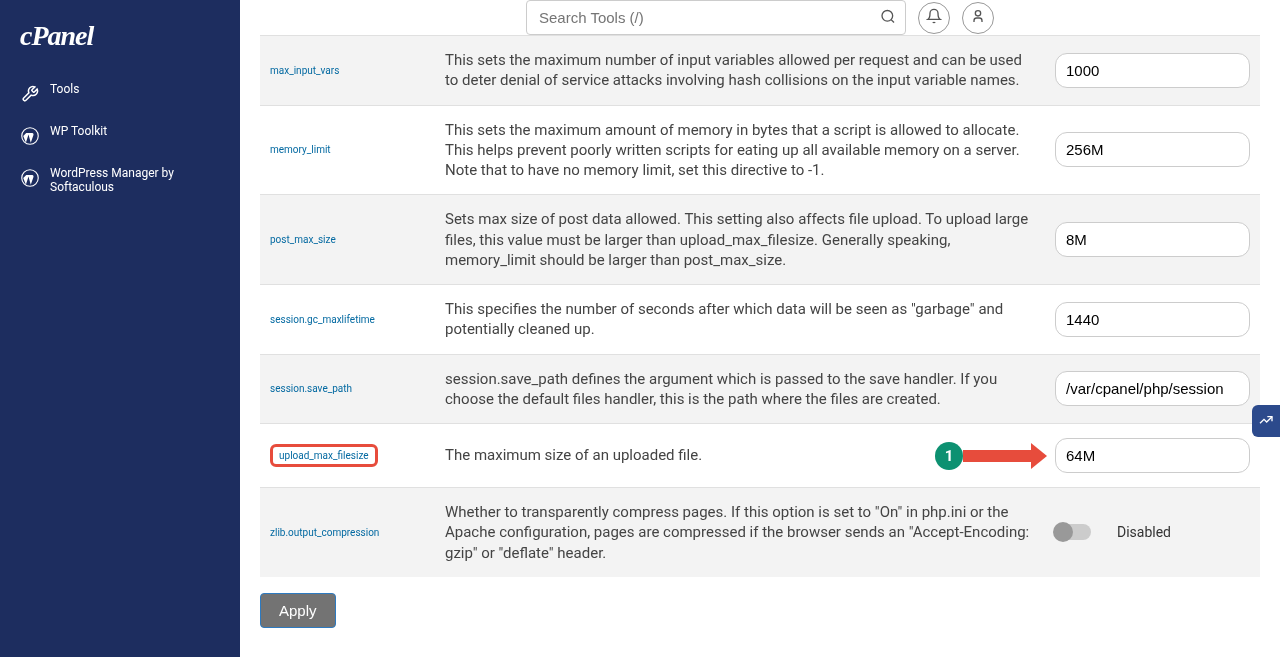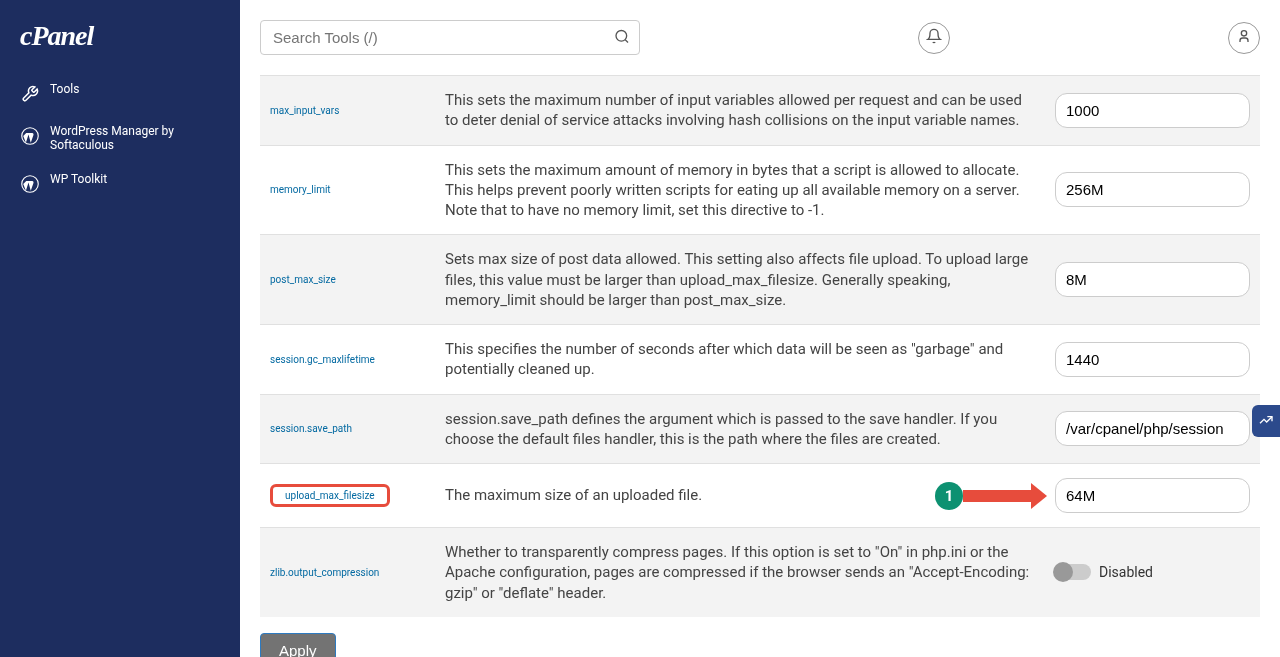--- a/index.html
+++ b/index.html
@@ -11,7 +11,7 @@
     .nav-item { display: flex; align-items: flex-start; gap: 10px; padding: 10px 20px; cursor: pointer; font-size: 12px; }
     .nav-icon { width: 20px; height: 20px; flex-shrink: 0; display: inline-flex; align-items: center; justify-content: center; margin-top: 2px;}
     .main { flex: 1; display: flex; flex-direction: column; min-width: 0; }
-    .topbar { display: flex; justify-content: space-between; align-items: center; gap: 12px; padding: 20px 20px; }
+    .topbar { display: flex; justify-content: center; align-items: center; gap: 12px; padding: 0 20px; }
     .search-box { position: relative; width: 380px; }
     .search-input { width: 100%; padding: 8px 36px 8px 12px; border: 1px solid #ccc; border-radius: 4px; font-size: 15px; }
     .search-icon { position: absolute; right: 10px; top: 50%; transform: translateY(-50%); color: #555; }

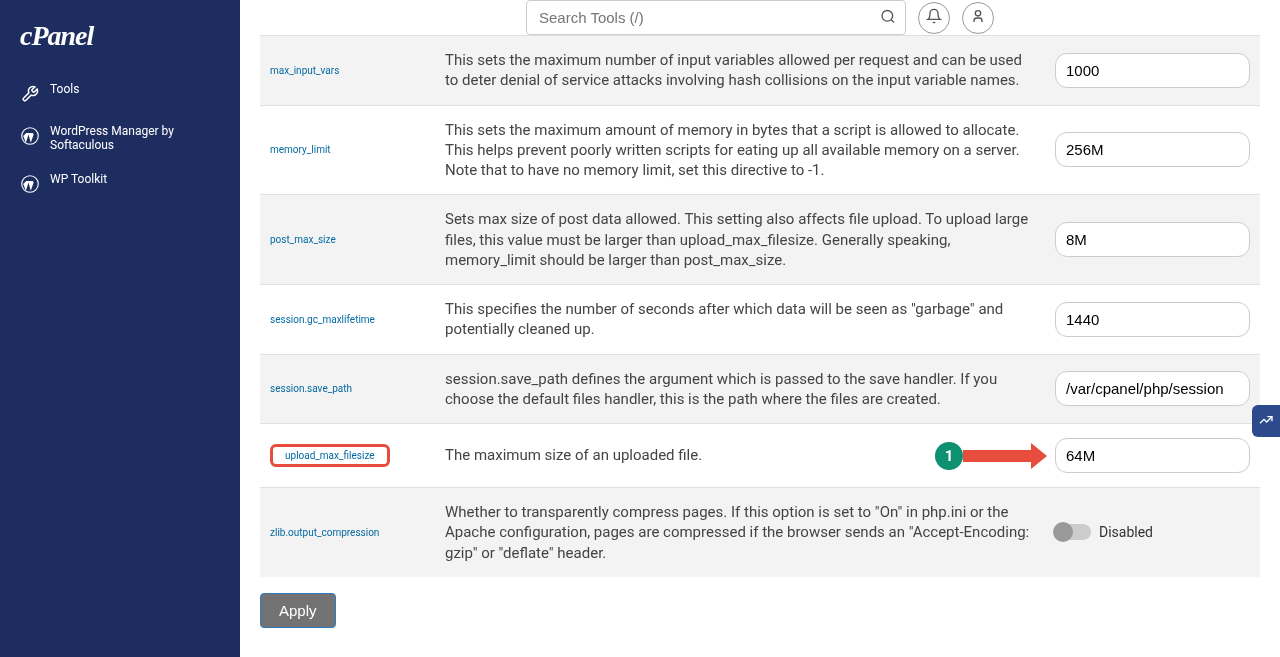--- a/index.html
+++ b/index.html
@@ -59,7 +59,7 @@
             <path d="M3 12l3.5 9L10 10l3 11 3.5-10c.5-1.5 0-3-1.5-3H7"></path>
           </svg>
       </span>
-      <span>WordPress Manager by Softaculous</span>
+      <span>WP Toolkit</span>
     </div>
     <div class="nav-item">
       <span class="nav-icon">
@@ -68,7 +68,7 @@
             <path d="M3 12l3.5 9L10 10l3 11 3.5-10c.5-1.5 0-3-1.5-3H7"></path>
           </svg>
       </span>
-      <span>WP Toolkit</span>
+      <span>WordPress Manager by Softaculous</span>
     </div>
   </aside>
 

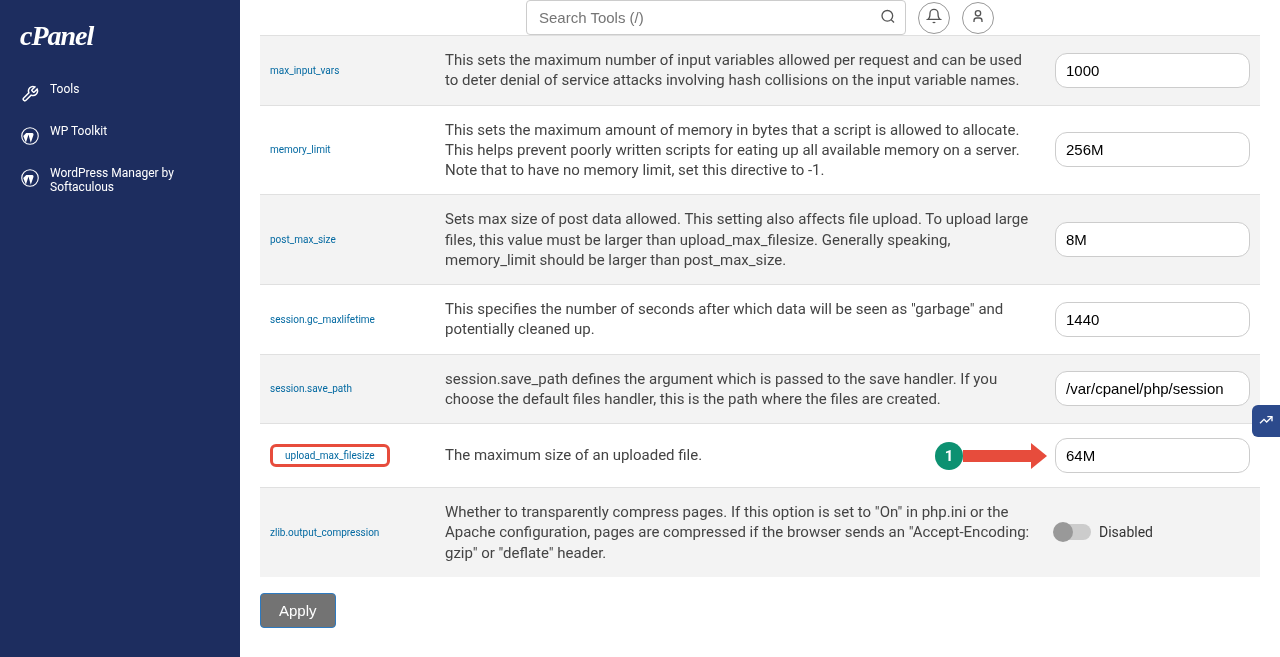--- a/index.html
+++ b/index.html
@@ -25,7 +25,7 @@
     .col-desc { color: #444; font-size: 15px; line-height: 1.35; }
     .col-input { width: 200px; text-align: right; position: relative; }
     .col-input input[type="text"] { width: 195px; padding: 8px 10px; border: 1px solid #ccc; border-radius: 12px; font-size: 15px; }
-    .highlight-box { border: 3px solid #e74c3c; border-radius: 6px; padding: 3px 12px; display: inline-block; }
+    .highlight-box { border: 3px solid #e74c3c; border-radius: 6px; padding: 3px 6px; display: inline-block; }
     .toggle { display: flex; align-items: center; gap: 8px; }
     .toggle-switch { width: 36px; height: 16px; background: #ccc; border-radius: 10px; position: relative; cursor: pointer; }
     .toggle-knob { width: 20px; height: 20px; background: #999; border-radius: 50%; position: absolute; top: -2px; left: -2px; }

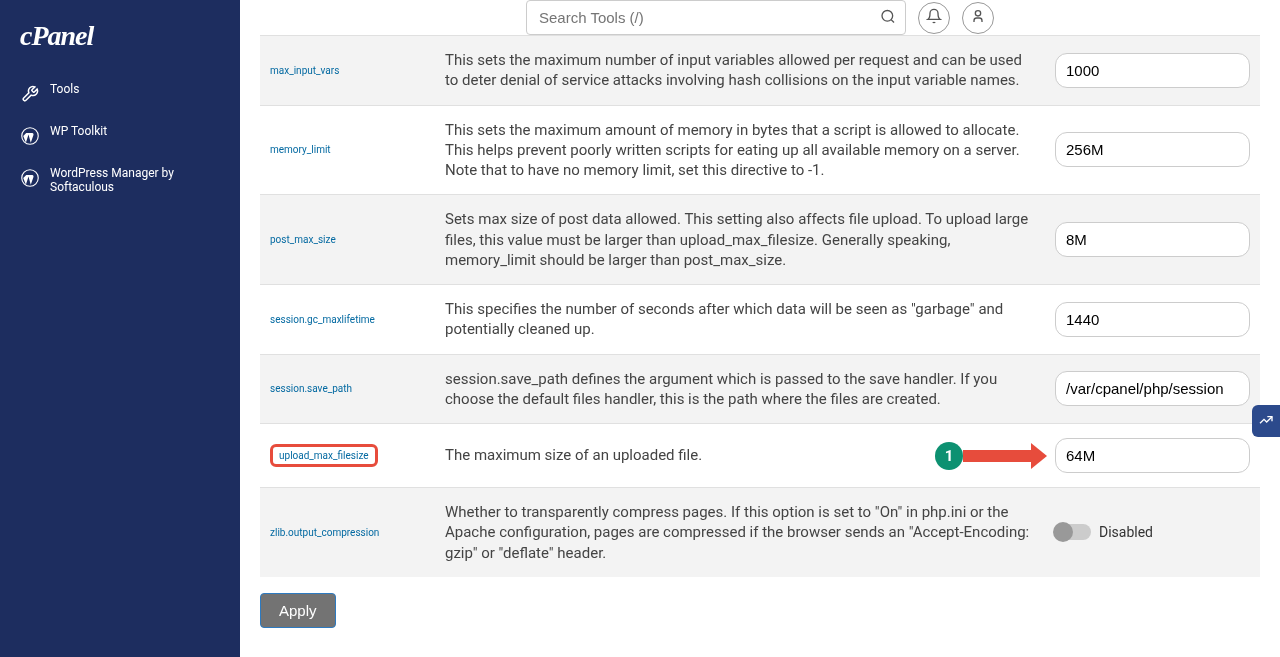--- a/index.html
+++ b/index.html
@@ -26,7 +26,7 @@
     .col-input { width: 200px; text-align: right; position: relative; }
     .col-input input[type="text"] { width: 195px; padding: 8px 10px; border: 1px solid #ccc; border-radius: 12px; font-size: 15px; }
     .highlight-box { border: 3px solid #e74c3c; border-radius: 6px; padding: 3px 6px; display: inline-block; }
-    .toggle { display: flex; align-items: center; gap: 8px; }
+    .toggle { display: flex; align-items: center; gap: 26px; }
     .toggle-switch { width: 36px; height: 16px; background: #ccc; border-radius: 10px; position: relative; cursor: pointer; }
     .toggle-knob { width: 20px; height: 20px; background: #999; border-radius: 50%; position: absolute; top: -2px; left: -2px; }
     .apply-btn { margin-top: 16px; padding: 8px 18px; background: #737373; color: #fff; border: 1px solid #2d7ac0; border-radius: 4px; font-size: 15px; cursor: pointer; }

